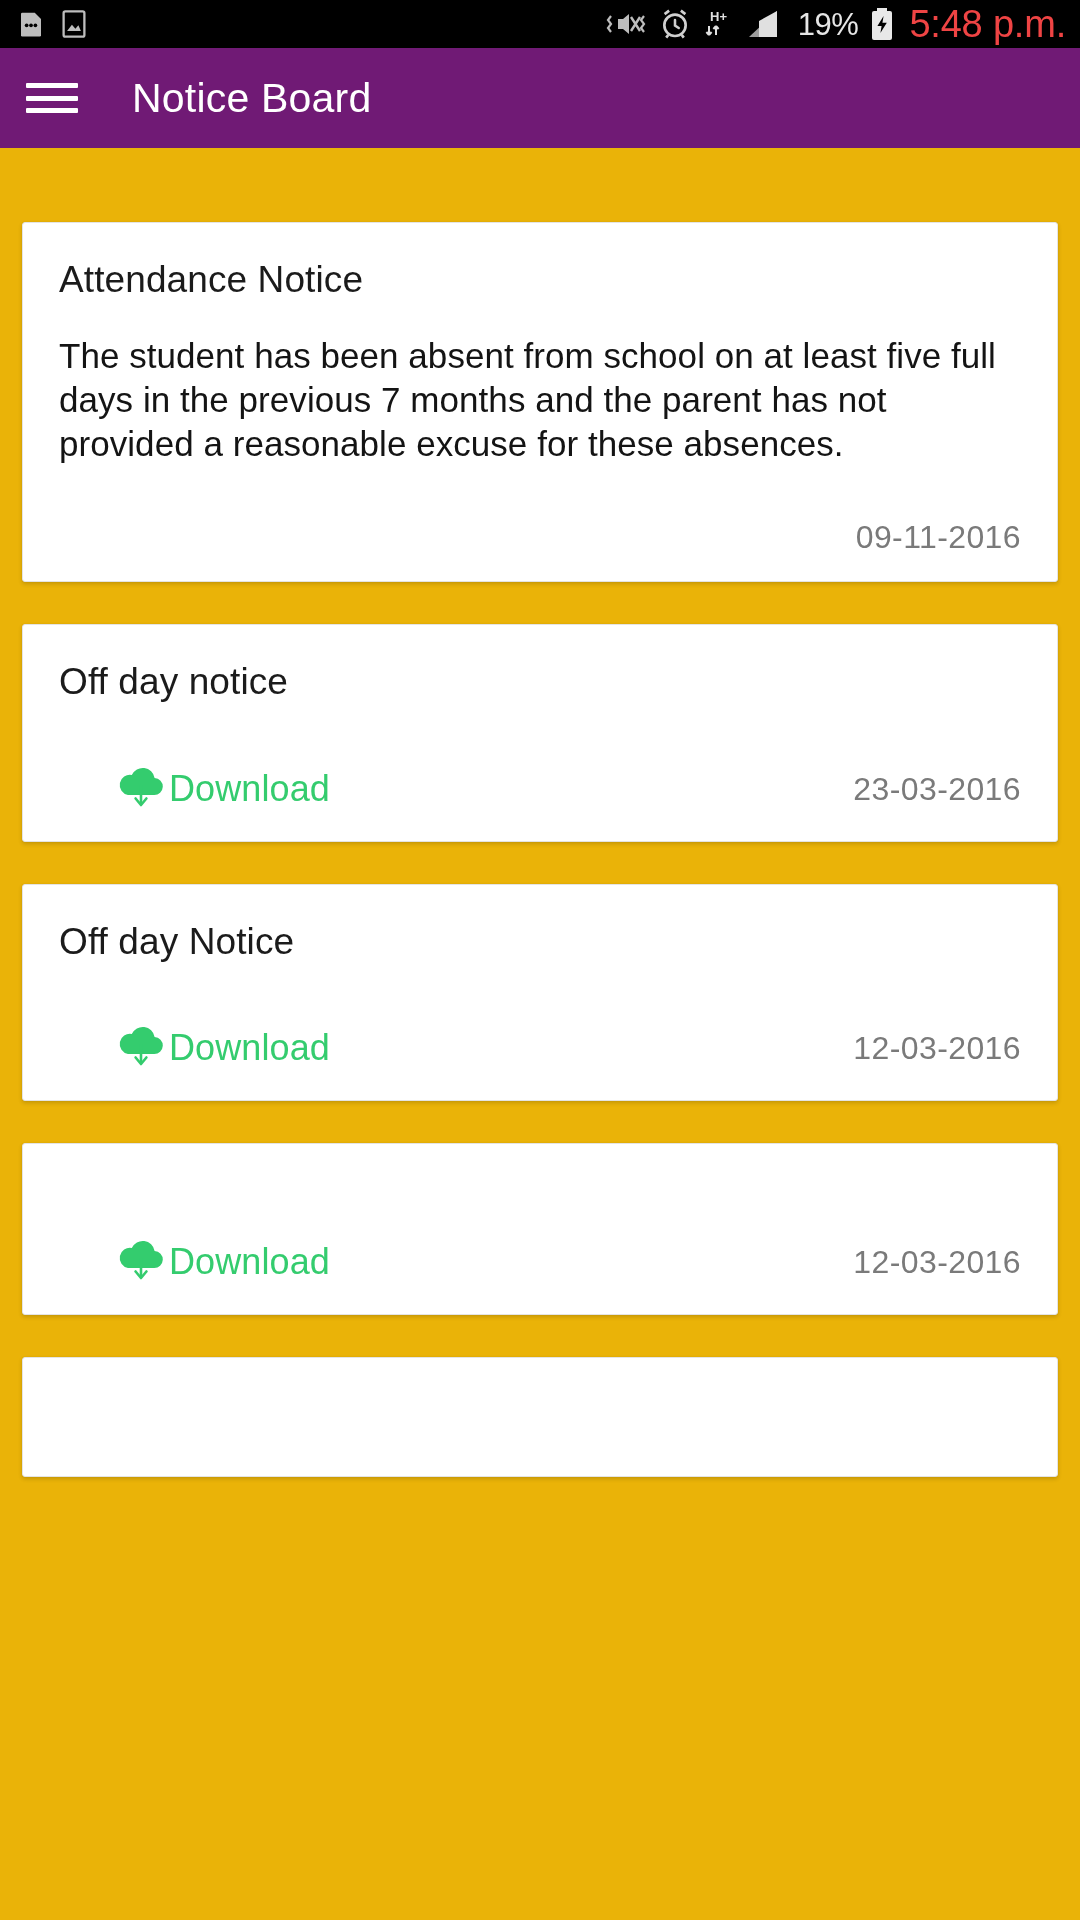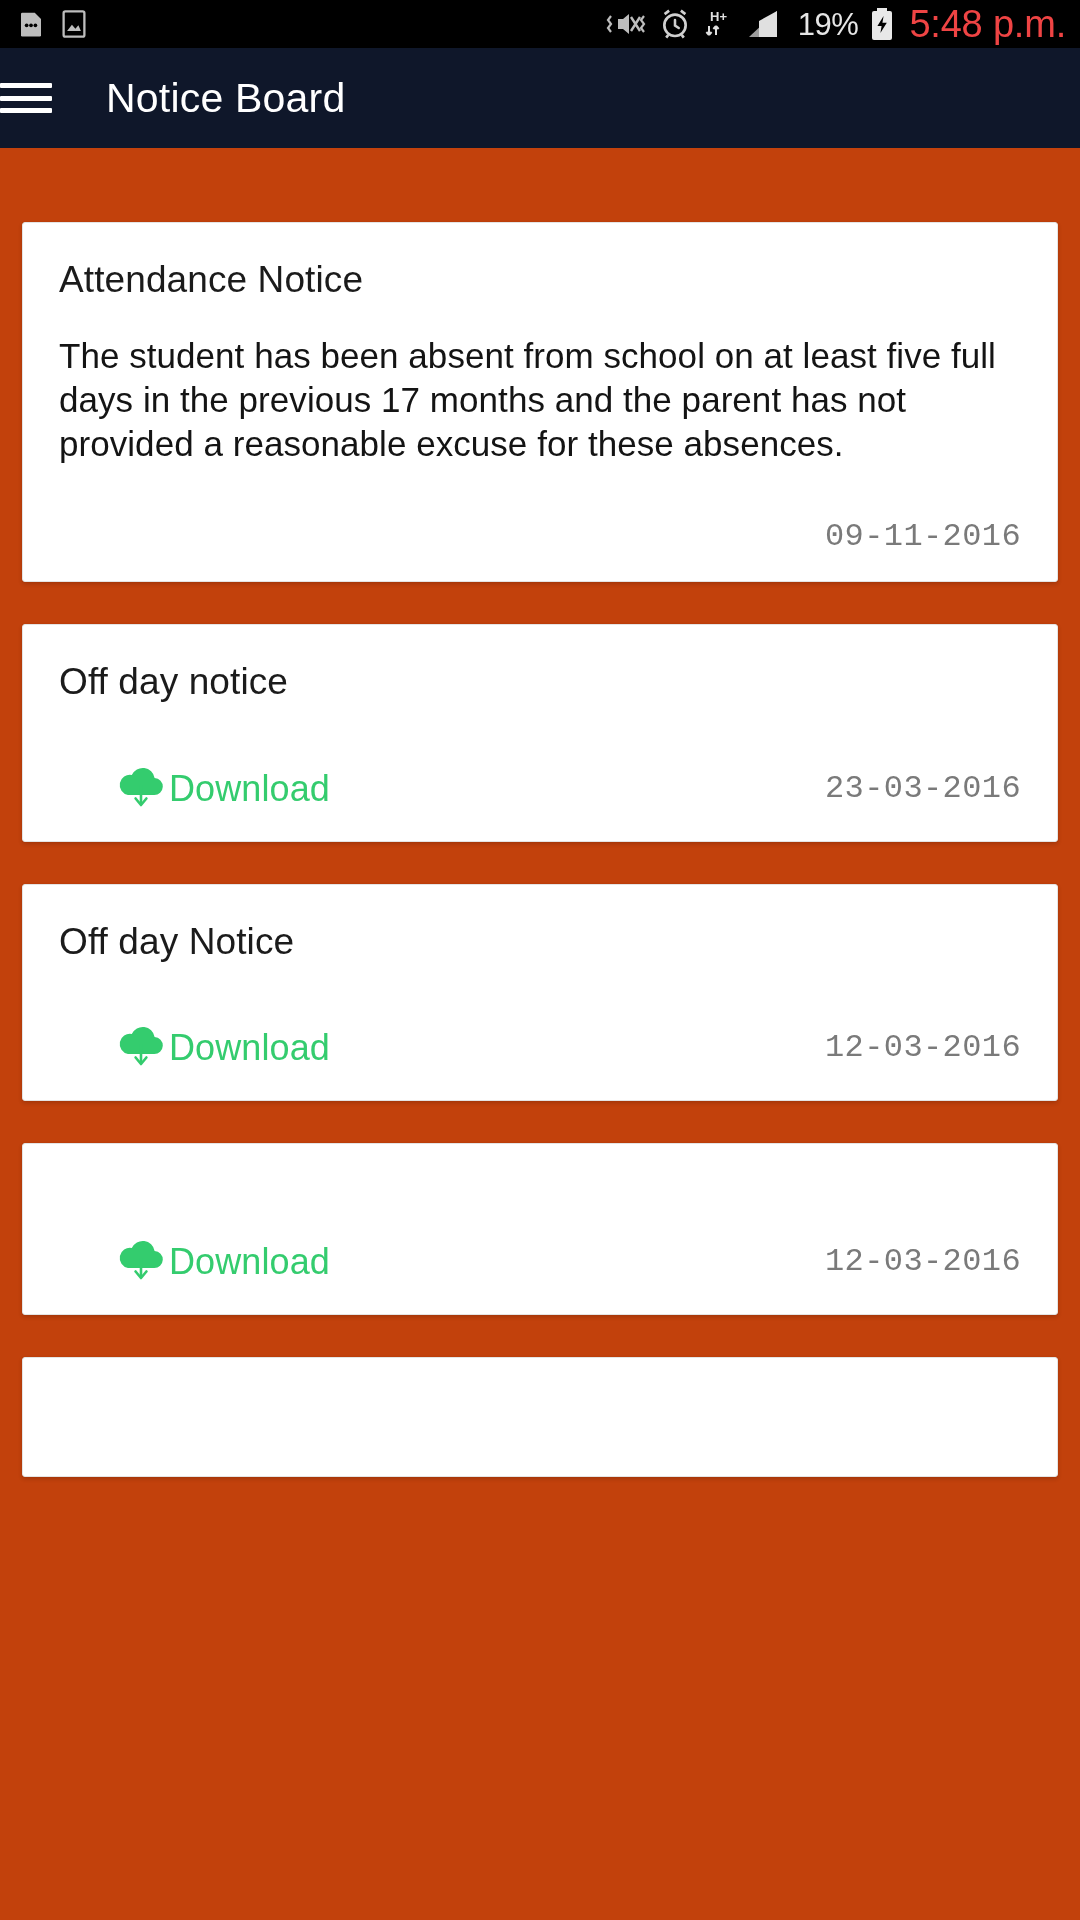--- a/index.html
+++ b/index.html
@@ -34,8 +34,9 @@
   
   .appbar{
     height:100px; width:100%;
-    background:#0f172a;
+    background:#701a75;
     display:flex; align-items:center;
+    padding-left:26px;
     box-shadow:0 1px 0 rgba(0,0,0,0.08);
   }
   .hamburger{

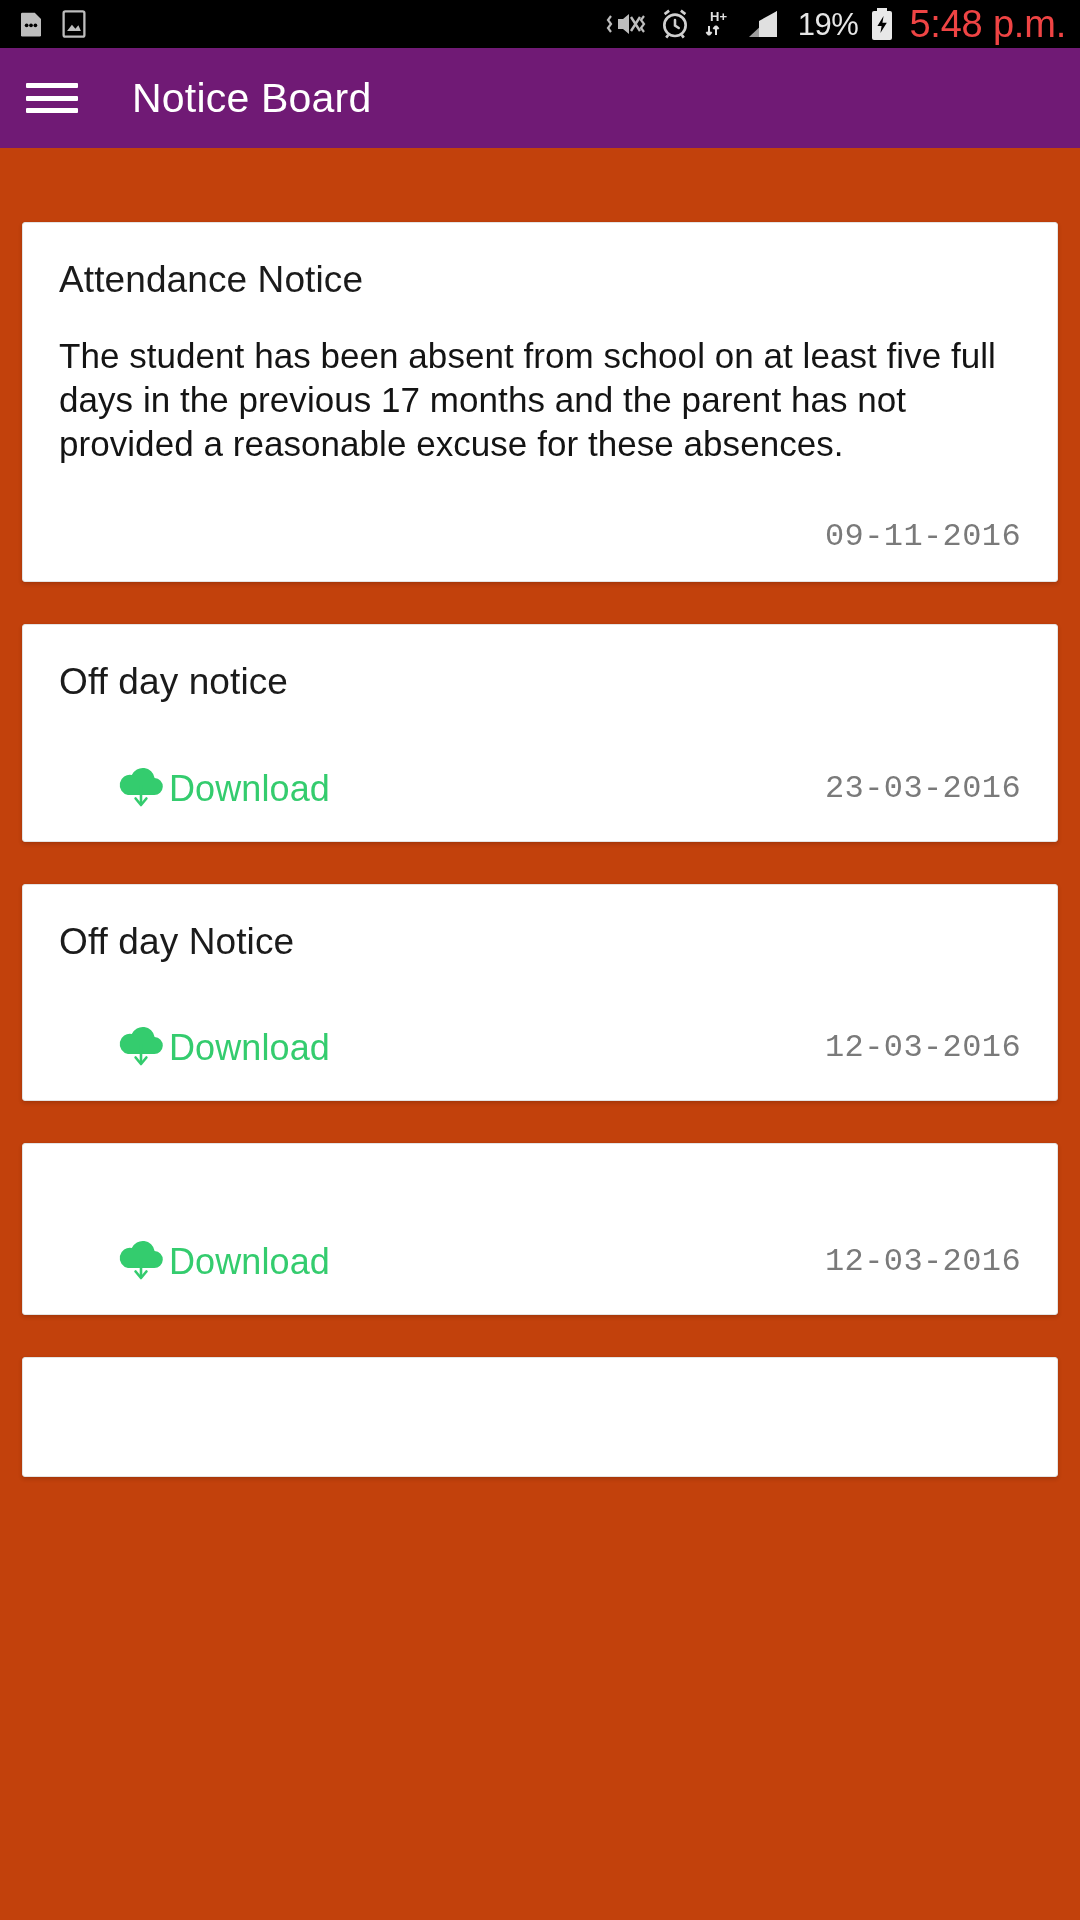--- a/index.html
+++ b/index.html
@@ -54,7 +54,7 @@
   .content{
     width:100%;
     height:calc(1920px - 148px);
-    background:#c2410c;
+    background:#eab308;
     padding:74px 22px 0 22px;
     overflow:hidden;
   }

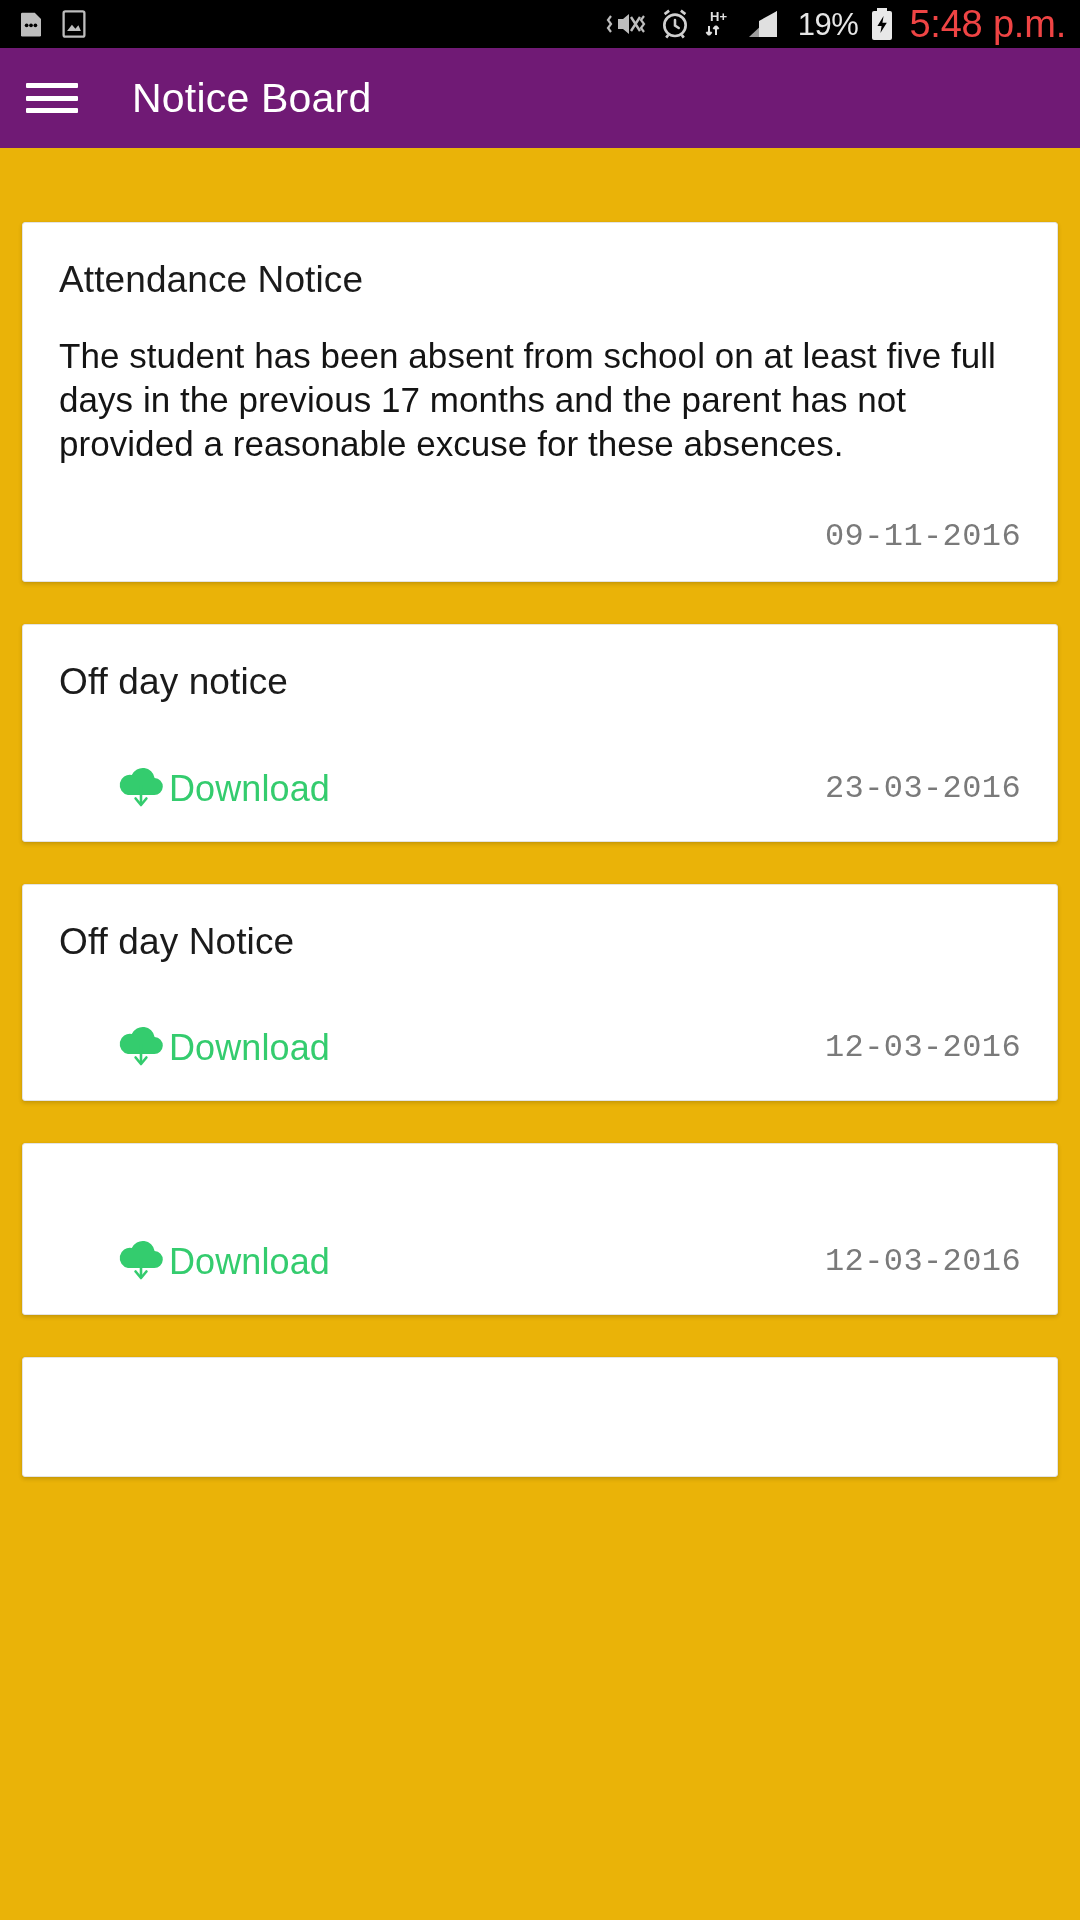--- a/index.html
+++ b/index.html
@@ -172,7 +172,7 @@
 
   <div class="card">
     <div class="card-title">Attendance Notice</div>
-    <div class="card-body">The student has been absent from school on at least five full days in the previous 17 months and the parent has not provided a reasonable excuse for these absences.</div>
+    <div class="card-body">The student has been absent from school on at least five full days in the previous 7 months and the parent has not provided a reasonable excuse for these absences.</div>
     <div class="card-date date-row-solo">09-11-2016</div>
   </div>
 

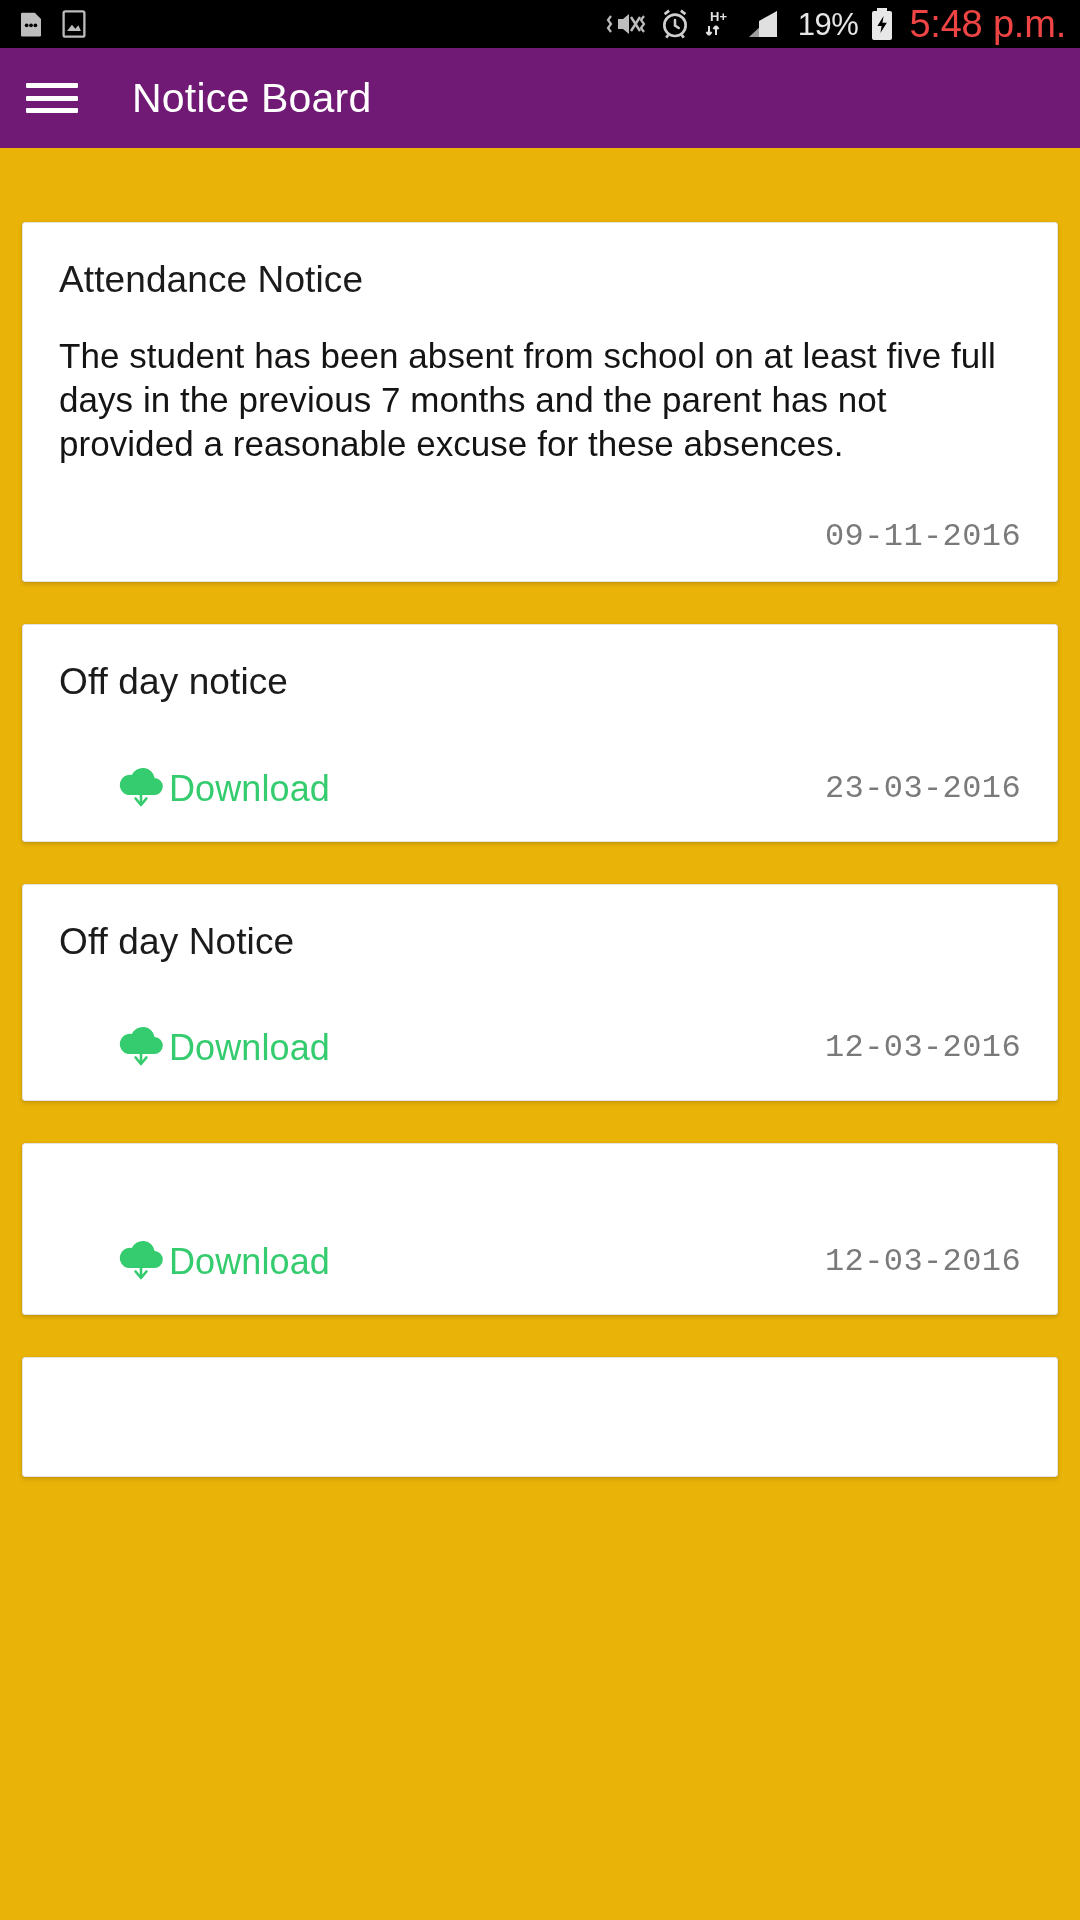--- a/index.html
+++ b/index.html
@@ -76,7 +76,7 @@
   }
   .card-date{
     font-size:32px; color:#7a7a7a; text-align:right;
-    line-height:1; letter-spacing:0.4px; white-space:nowrap;font-family:Liberation Mono, monospace;
+    line-height:1; letter-spacing:0.4px; white-space:nowrap;
   }
   .date-row-solo{ margin-top:56px; }
 

